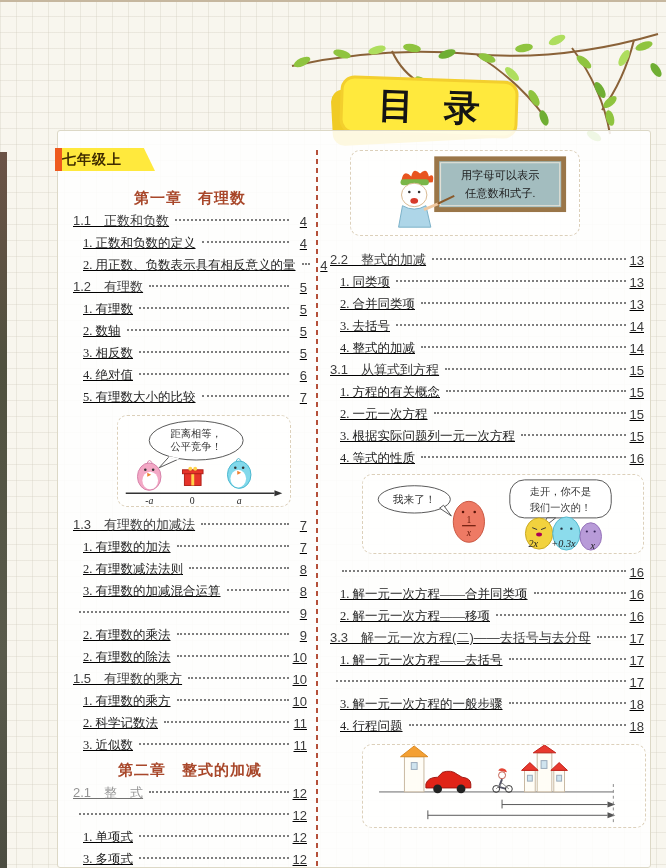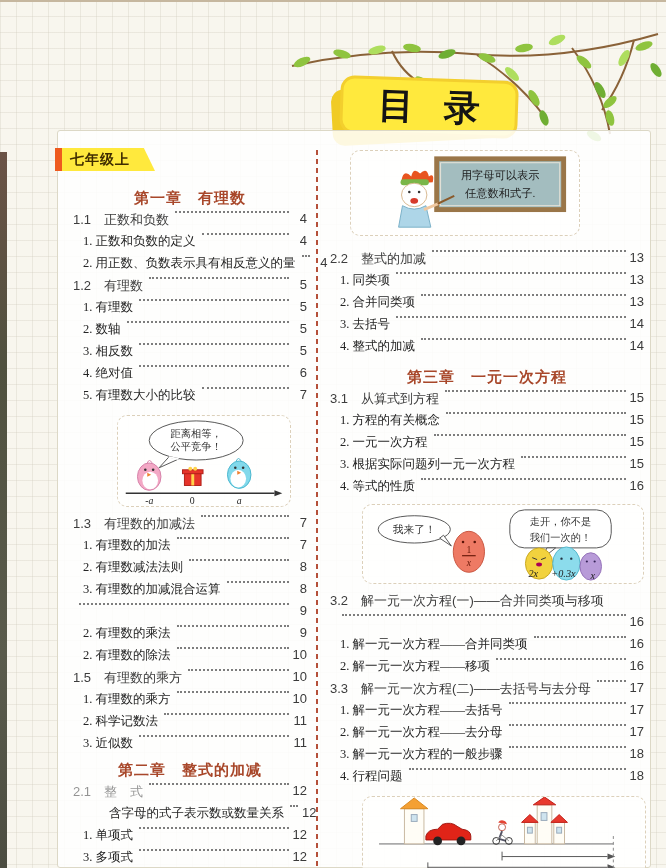--- a/index.html
+++ b/index.html
@@ -39,7 +39,7 @@
   .badge .block{width:7px;height:23px;background:#ee5a1e;}
   .badge .ribbon{flex:1;background:#ffe93d;display:flex;align-items:center;
     clip-path:polygon(0 0,88% 0,100% 100%,0 100%);}
-  .badge .ribbon span{font-size:14px;font-weight:bold;color:#3f2c00;padding-left:8px;letter-spacing:1px;}
+  .badge .ribbon span{font-size:14px;font-weight:bold;color:#3f2c00;padding-left:0;letter-spacing:1px;}
   
   .chapter{height:22px;line-height:22px;text-align:center;font-size:15px;font-weight:bold;
     color:#a8472a;letter-spacing:1px;margin:4px 0 2px;}

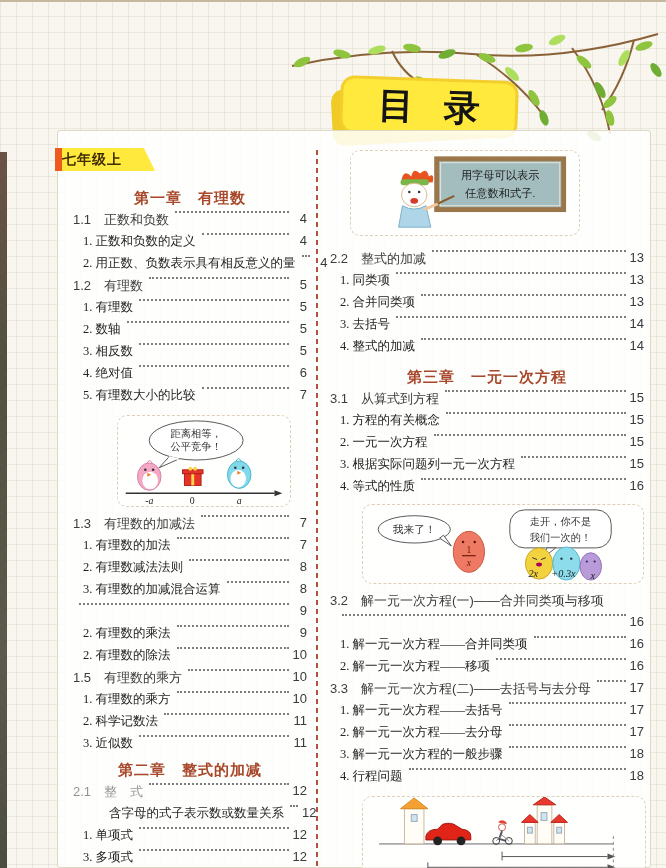--- a/index.html
+++ b/index.html
@@ -47,7 +47,7 @@
   .col-left .chapter.second{margin-top:2px;}
   .col-right .chapter{margin:6px 0 2px;}
   
-  .row{display:flex;align-items:flex-start;height:22px;box-sizing:border-box;}
+  .row{display:flex;align-items:center;height:22px;box-sizing:border-box;text-decoration:underline;}
   .lbl{white-space:nowrap;font-size:13px;color:#3d3d3d;padding-bottom:2px;}
   .row.sub .lbl{font-family:"Liberation Serif",serif;font-size:12.5px;color:#242424;padding-left:10px;}
   .row.sub2 .lbl{font-family:"Liberation Serif",serif;font-size:12.5px;color:#242424;padding-left:36px;}

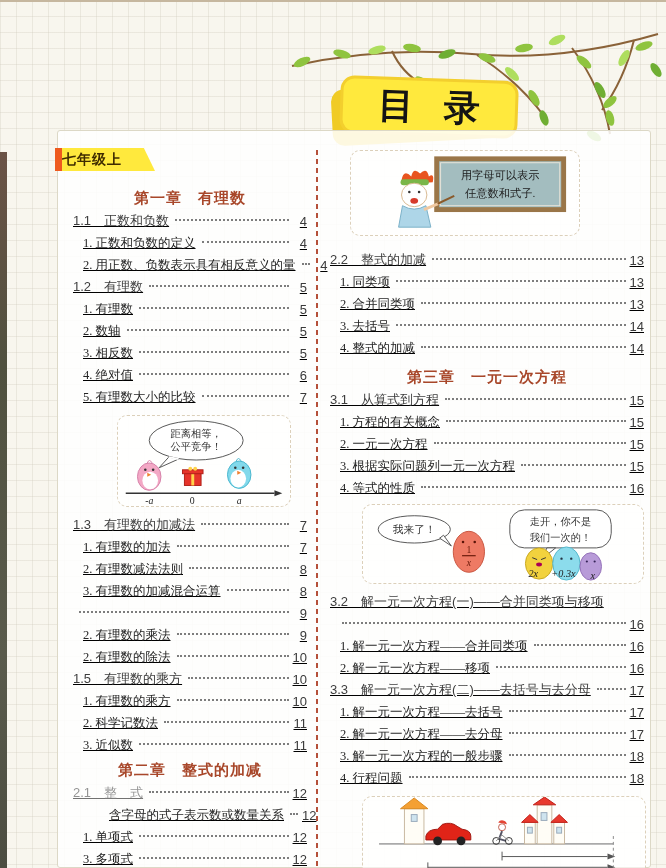--- a/index.html
+++ b/index.html
@@ -340,7 +340,6 @@
         <span class="pg">14</span>
       </div>
 
-    <div class="chapter">第三章　一元一次方程</div>
 
     <div class="row">
         <span class="lbl">3.1　从算式到方程</span>

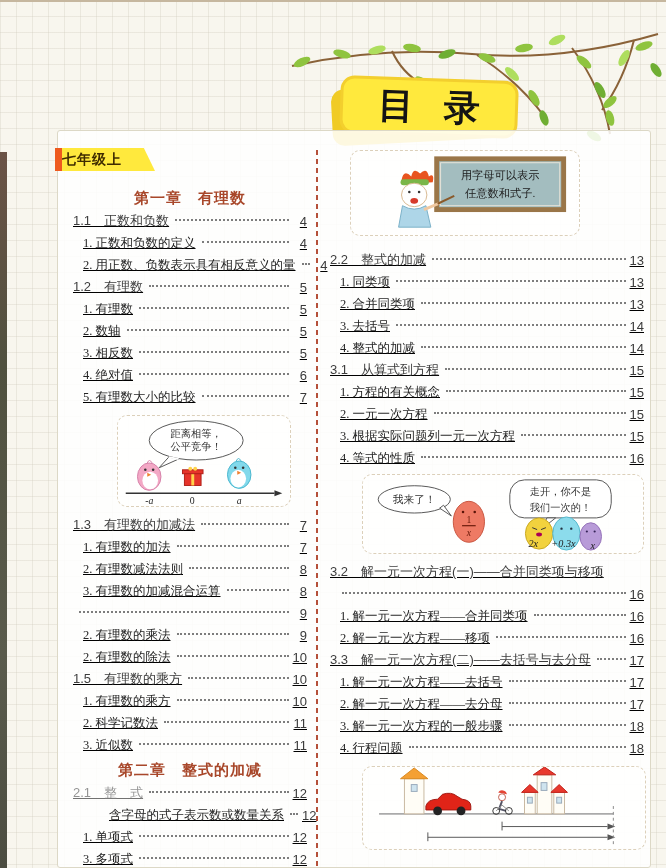--- a/index.html
+++ b/index.html
@@ -409,9 +409,6 @@
     </div>
 
     <div class="row">
-        <span class="lbl">3.2　解一元一次方程(一)——合并同类项与移项</span>
-      </div>
-    <div class="row">
         <span class="leader leader-full"></span>
         <span class="pg">16</span>
       </div>

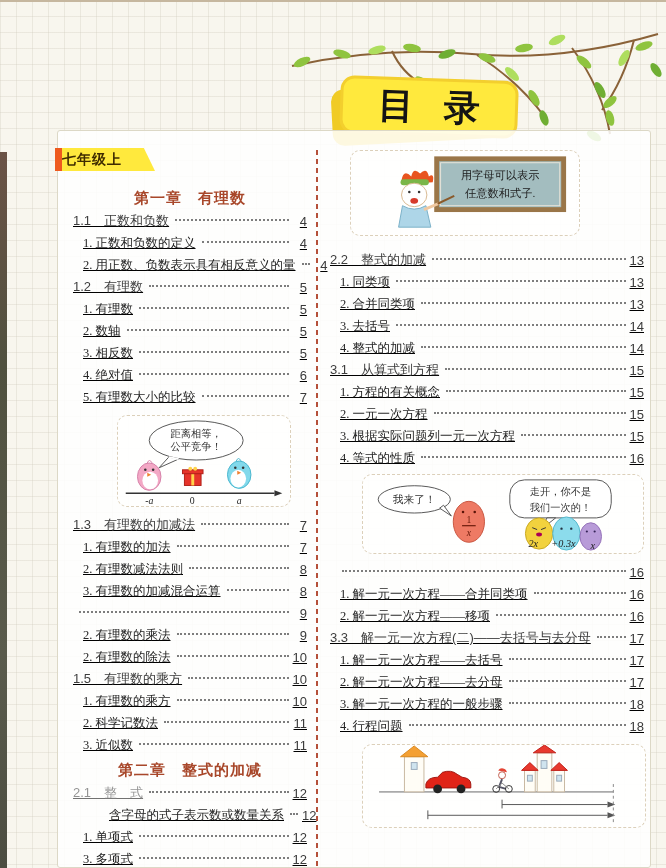--- a/index.html
+++ b/index.html
@@ -433,7 +433,6 @@
         <span class="pg">17</span>
       </div>
     <div class="row sub">
-        <span class="lbl">2. 解一元一次方程——去分母</span>
         <span class="leader"></span>
         <span class="pg">17</span>
       </div>

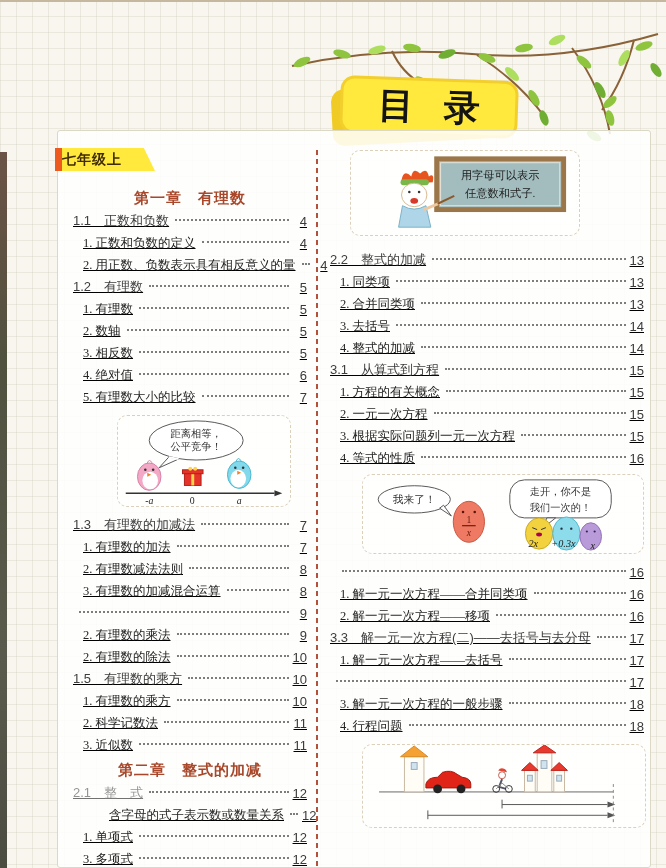--- a/index.html
+++ b/index.html
@@ -274,7 +274,6 @@
         <span class="pg">12</span>
       </div>
     <div class="row sub2">
-        <span class="lbl">含字母的式子表示数或数量关系</span>
         <span class="leader"></span>
         <span class="pg">12</span>
       </div>

